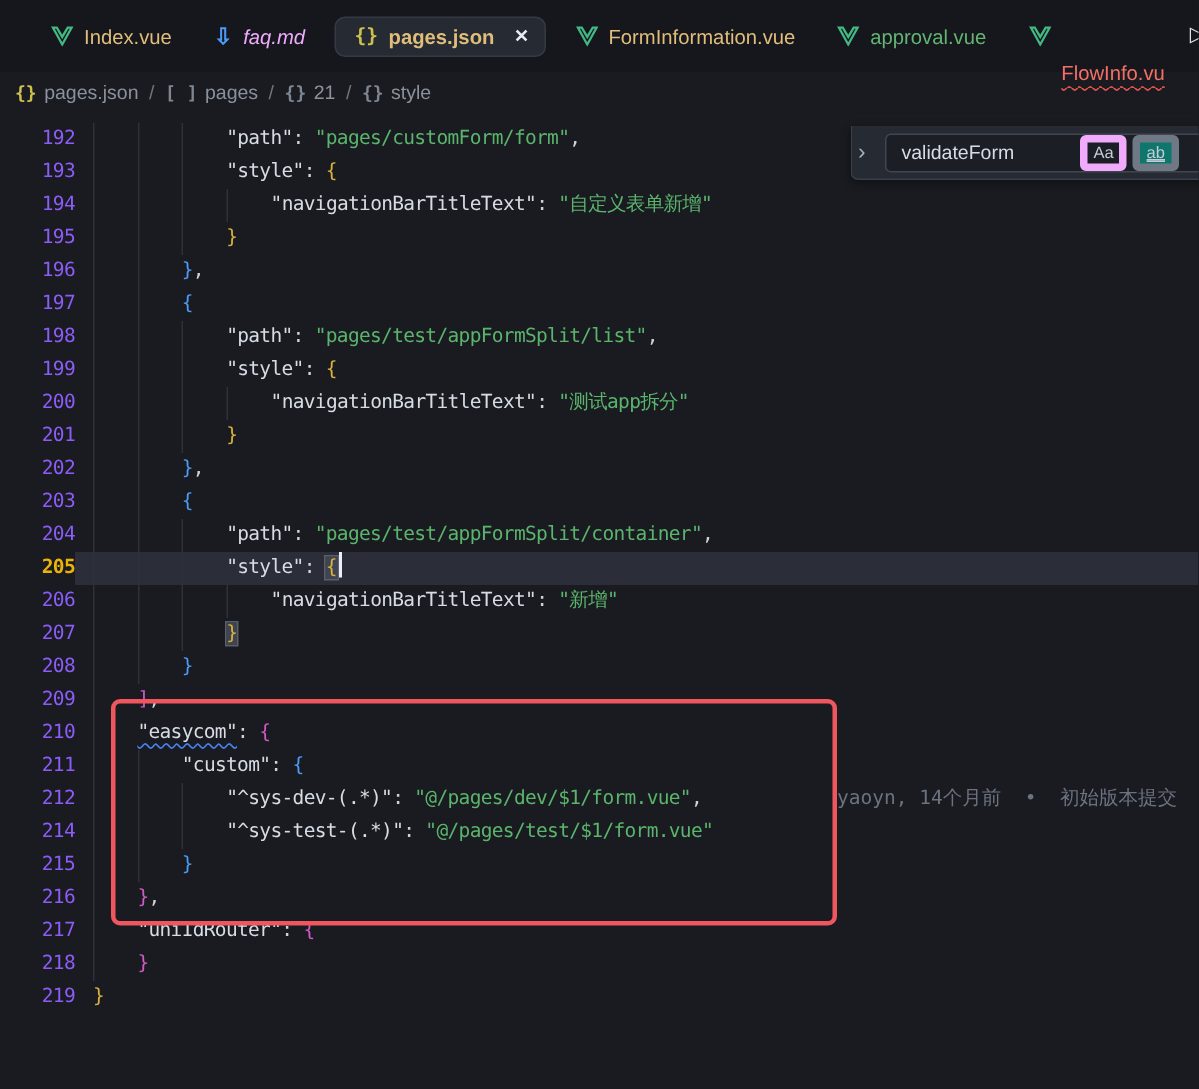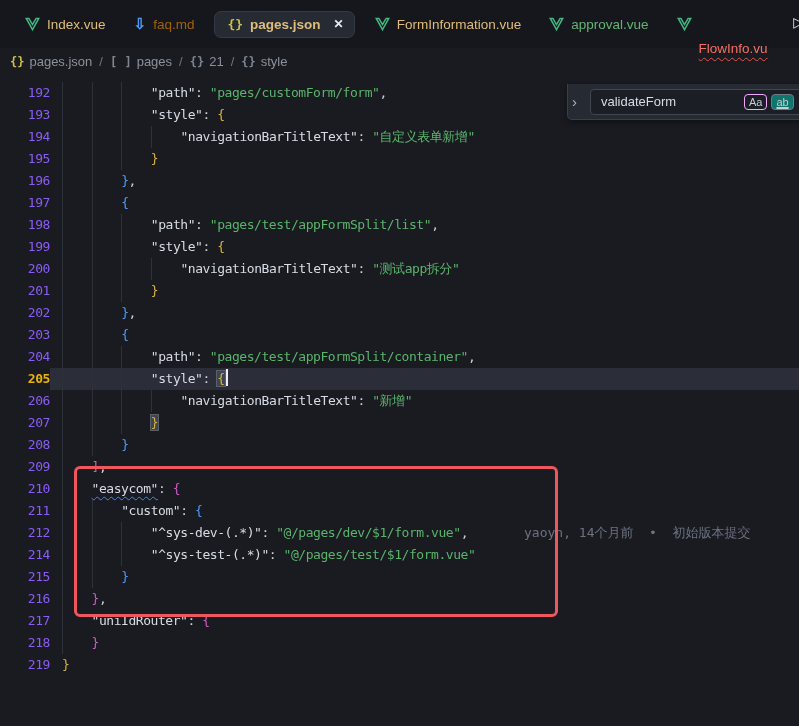--- a/index.html
+++ b/index.html
@@ -15,7 +15,7 @@
   .tabbar {
     height:48px; background:#15171d;
     display:flex; align-items:center;
-    padding-left:11px; position:relative;
+    padding-left:20px; position:relative;
   }
   .tab {
     display:flex; align-items:center; gap:7px;

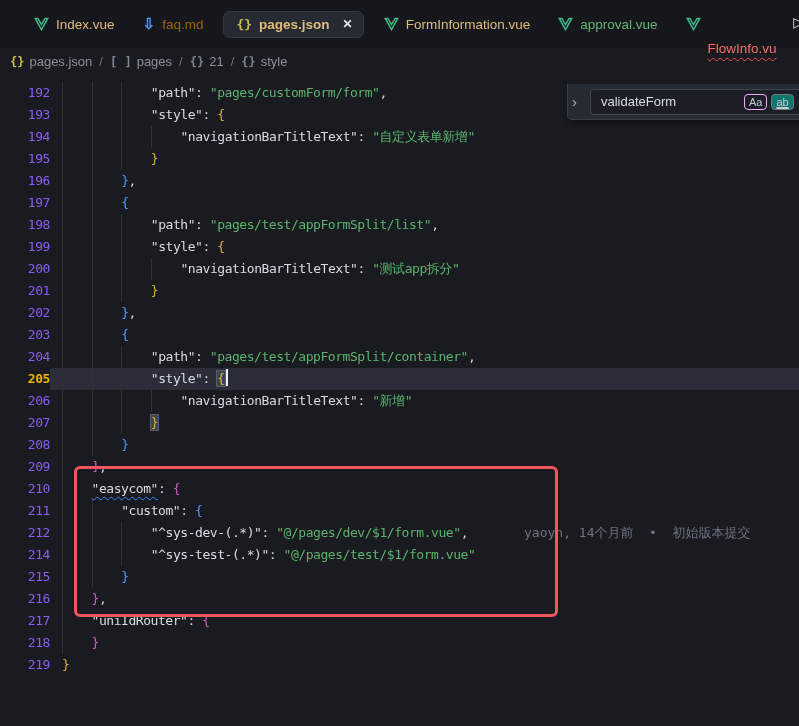--- a/index.html
+++ b/index.html
@@ -27,7 +27,7 @@
     border-radius:7px; padding:0 10px 0 12px; margin:0 6px;
   }
   .tab-label.gold  { color:#e0bd7a; }
-  .tab-label.white { color:#a16207; }
+  .tab-label.white { color:#f0abfc; font-style:italic; }
   .tab-label.green { color:#63b373; }
   .tab-label.red   {
     color:#f47067;

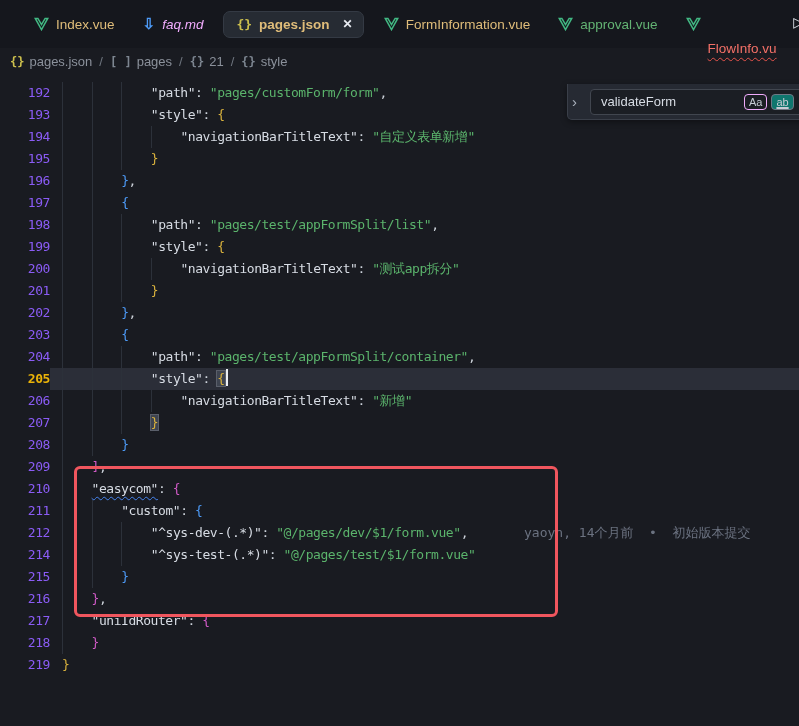--- a/index.html
+++ b/index.html
@@ -109,7 +109,7 @@
   .find-text { flex:1; font-size:13px; color:#d7dce4; font-family:"Liberation Sans",sans-serif; }
   .fbtn {
     font-size:11px; color:#c6ccd5; padding:1px 4px; border-radius:4px;
-    border:1px solid #f0abfc; cursor:pointer; white-space:nowrap;
+    border:5px solid #f0abfc; cursor:pointer; white-space:nowrap;
   }
   .fbtn.on { background:#0f766e; border-color:#6f7885;text-decoration:underline; }
   .fbtn.plain { border-color:transparent; }

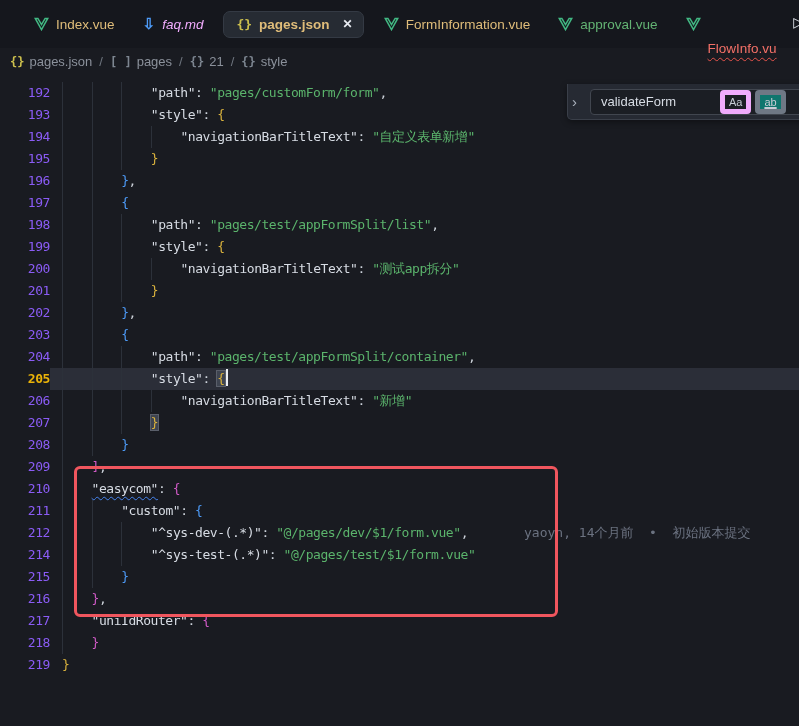--- a/index.html
+++ b/index.html
@@ -260,7 +260,7 @@
     </div>
     <div class="cl">
       <span class="ln">212</span>
-      <span class="lc"><span class="ig"></span><span class="ig"></span><span class="ig"></span><span class="k">"^sys-dev-(.*)"</span><span class="p">: </span><span class="s">"@/pages/dev/$1/form.vue"</span><span class="p">,</span><span class="dim" style="margin-left: 56px;">yaoyn, 14个月前  •  初始版本提交</span></span>
+      <span class="lc"><span class="ig"></span><span class="ig"></span><span class="ig"></span><span class="k">"^sys-dev-(.*)"</span><span class="p">: </span><span class="s">"@/pages/dev/$1/form.vue"</span><span class="p">,</span><span class="dim" style="margin-left: 90px;">yaoyn, 14个月前  •  初始版本提交</span></span>
     </div>
     <div class="cl">
       <span class="ln">214</span>

